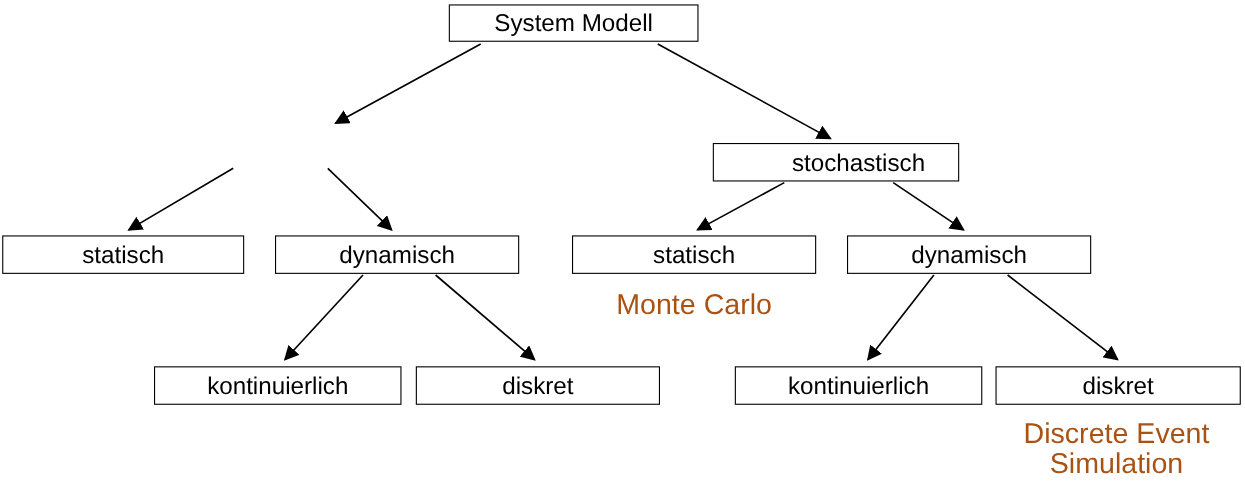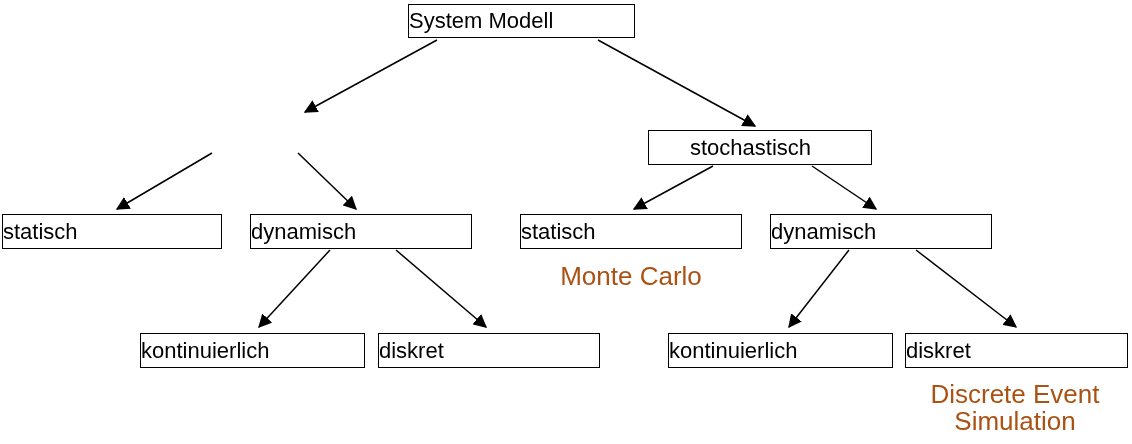--- a/index.html
+++ b/index.html
@@ -30,6 +30,7 @@
     background: #ffffff;
     display: flex;
     align-items: center;
+    justify-content: center;
     font-size: 22px;
     color: #000000;
     white-space: nowrap;

